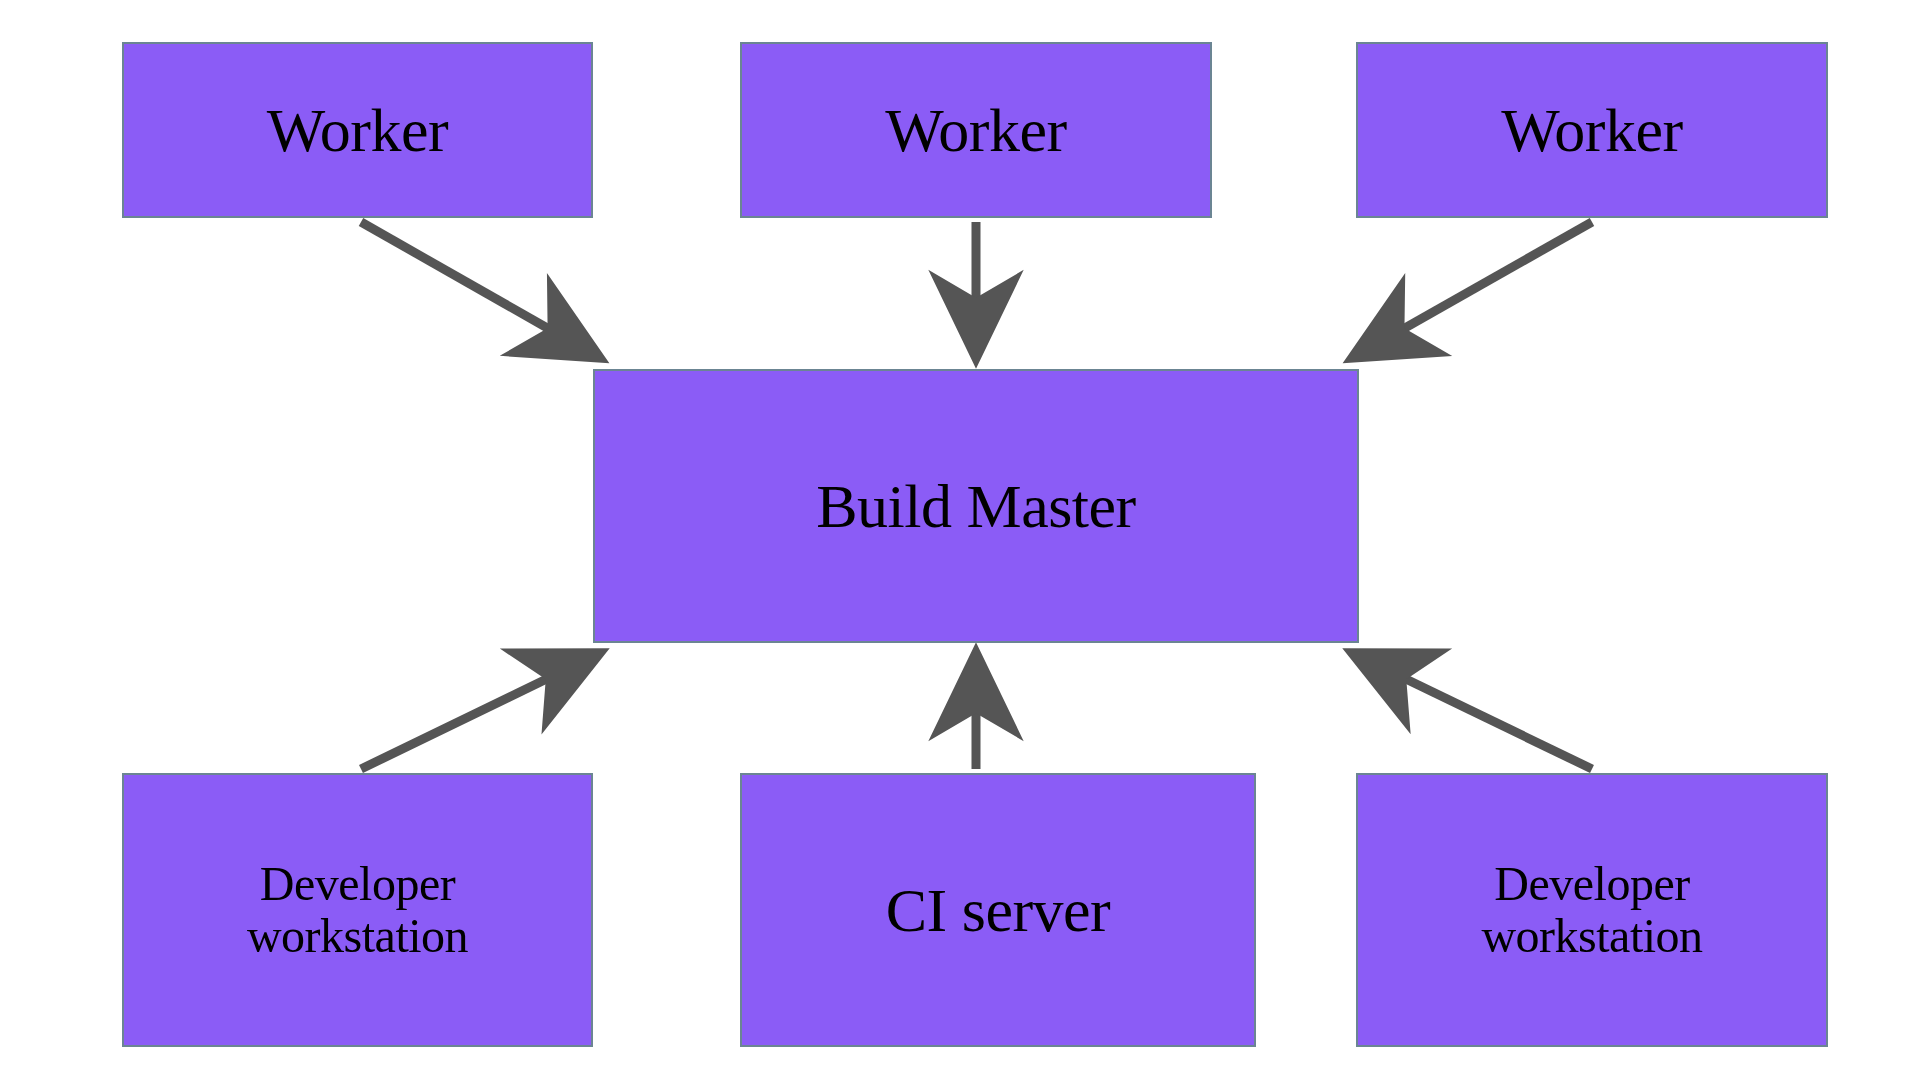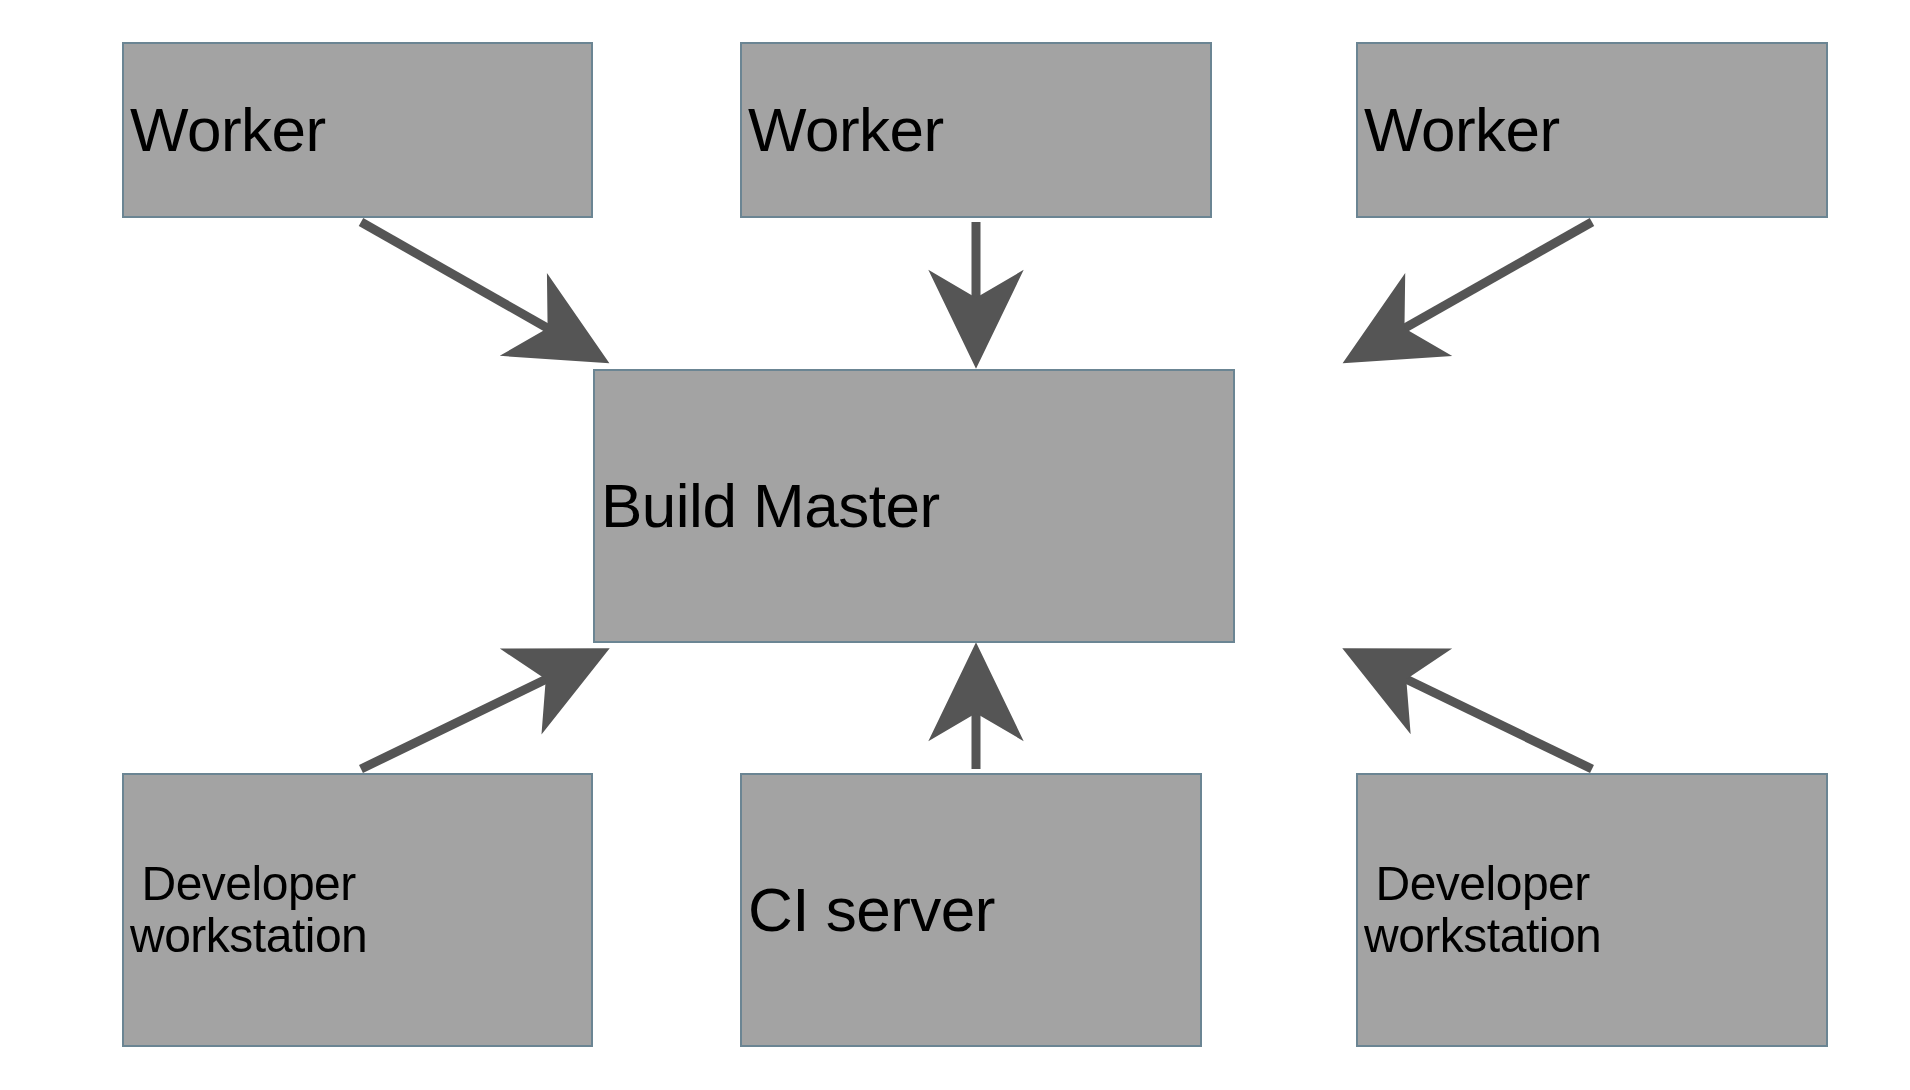--- a/index.html
+++ b/index.html
@@ -29,13 +29,14 @@
   .node {
     position: absolute;
     box-sizing: border-box;
-    background: #a3a3a3;
+    background: #8b5cf6;
     border: 2px solid #6b8593;
     display: flex;
     align-items: center;
+    justify-content: center;
     text-align: center;
     color: #000000;
-    font-family: Liberation Sans, sans-serif;
+    font-family: Liberation Serif, serif;
     font-weight: 400;
     letter-spacing: -0.5px;
     z-index: 2;

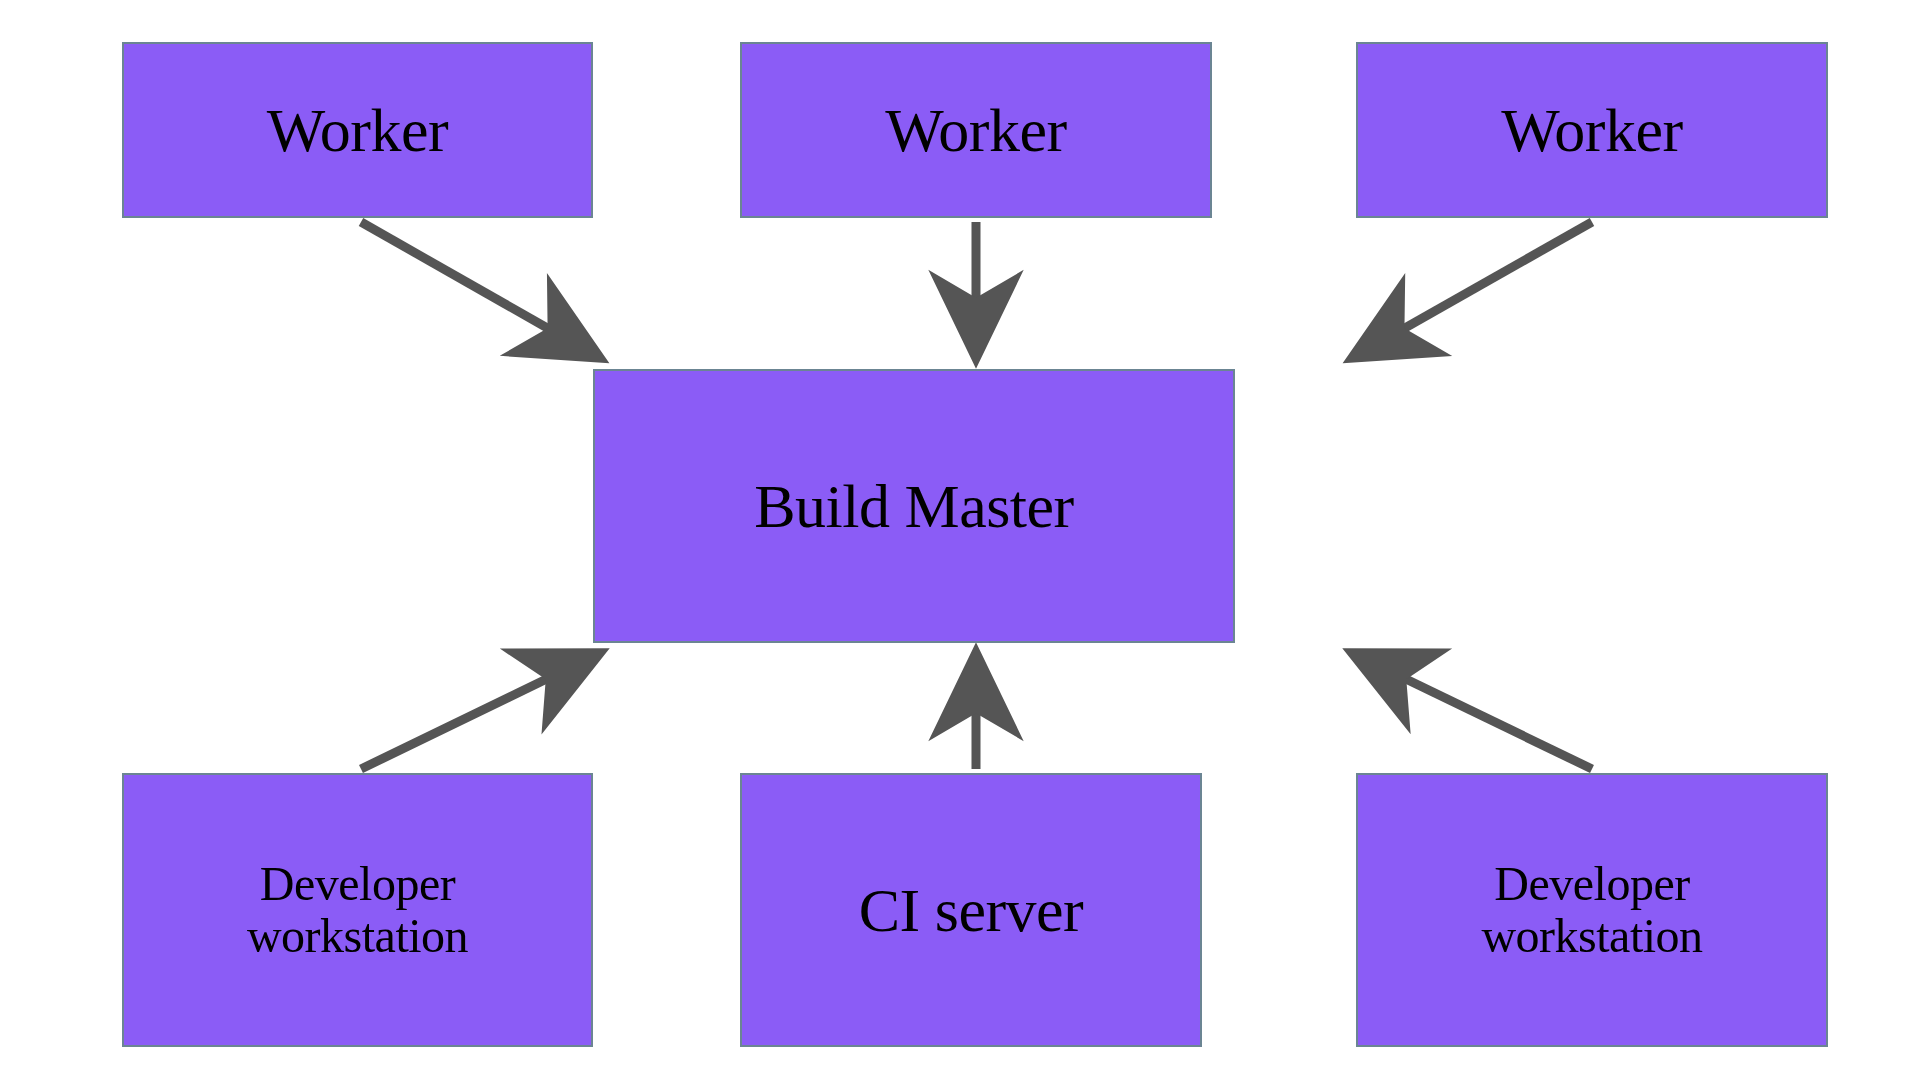--- a/index.html
+++ b/index.html
@@ -109,7 +109,7 @@
     <span class="label">Worker</span>
   </div>
 
-  <div class="node node-build-master" style="left:593px; top:369px; width:642px; height:274px;">
+  <div class="node node-build-master" style="left:593px; top:369px; width:766px; height:274px;">
     <span class="label">Build Master</span>
   </div>
 

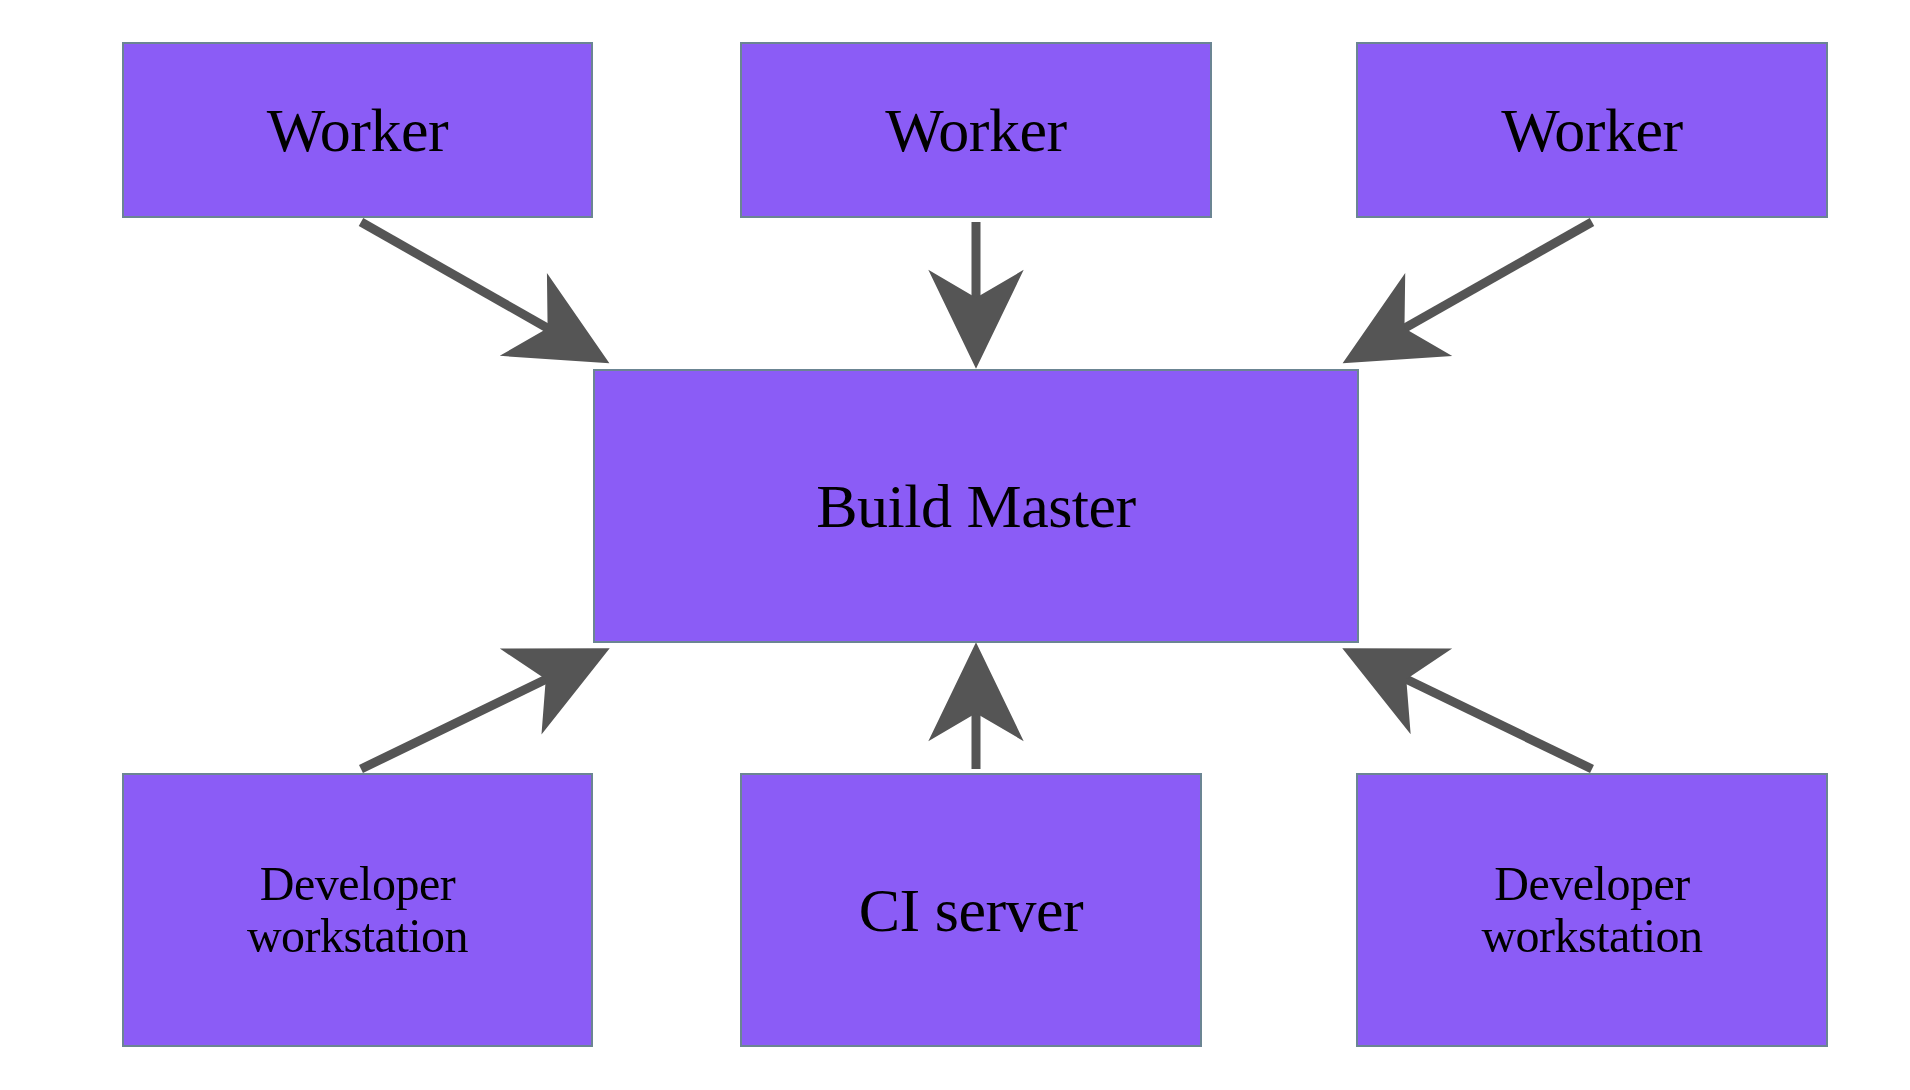--- a/index.html
+++ b/index.html
@@ -118,7 +118,7 @@
 workstation</span>
   </div>
 
-  <div class="node node-ci-server" style="left:740px; top:773px; width:462px; height:274px;">
+  <div class="node node-ci-server" style="left:740px; top:773px; width:516px; height:274px;">
     <span class="label">CI server</span>
   </div>
 

